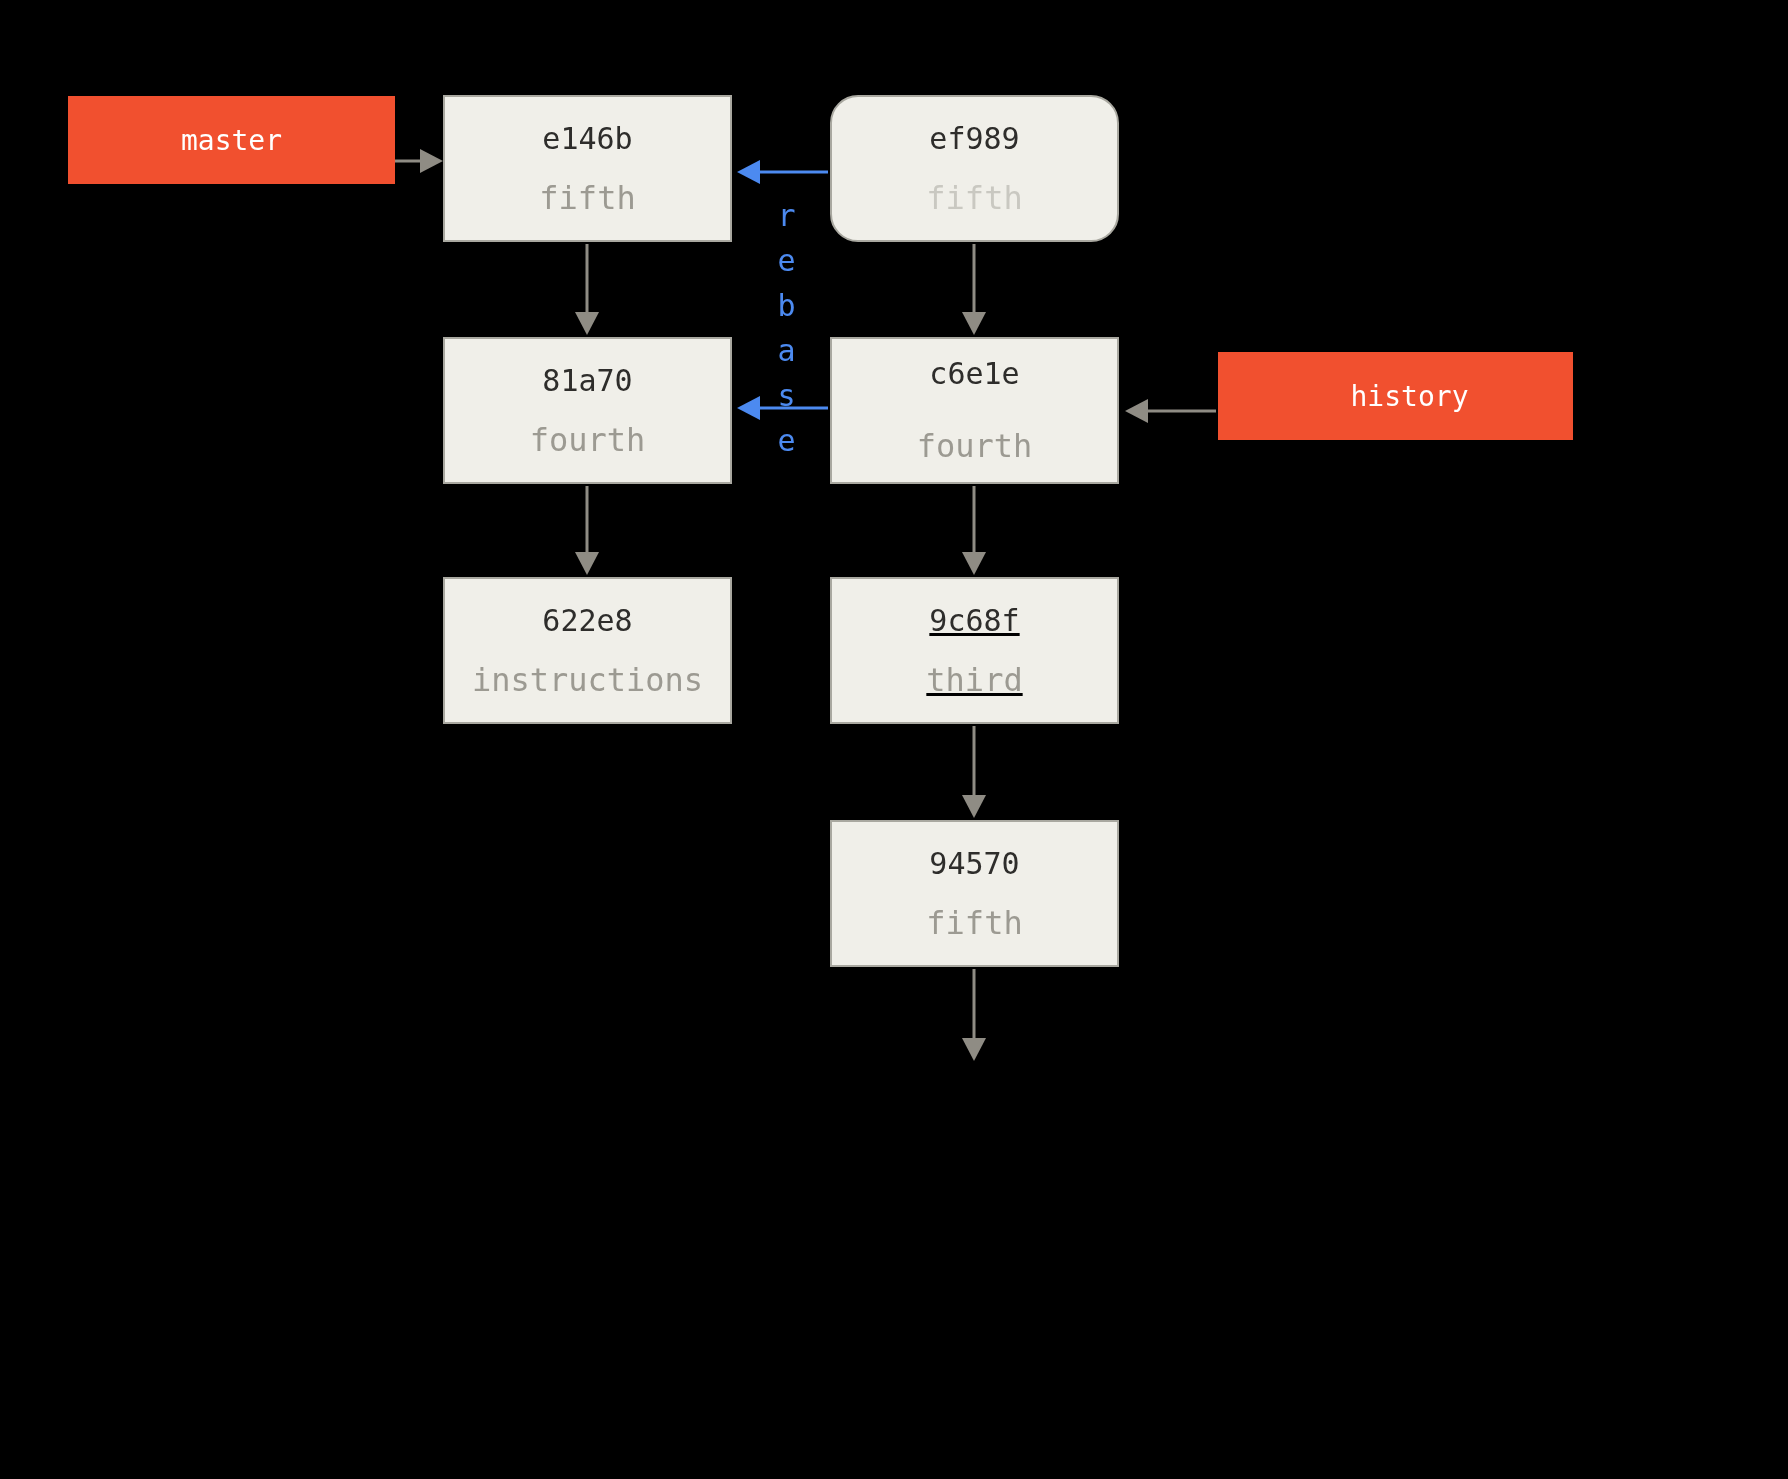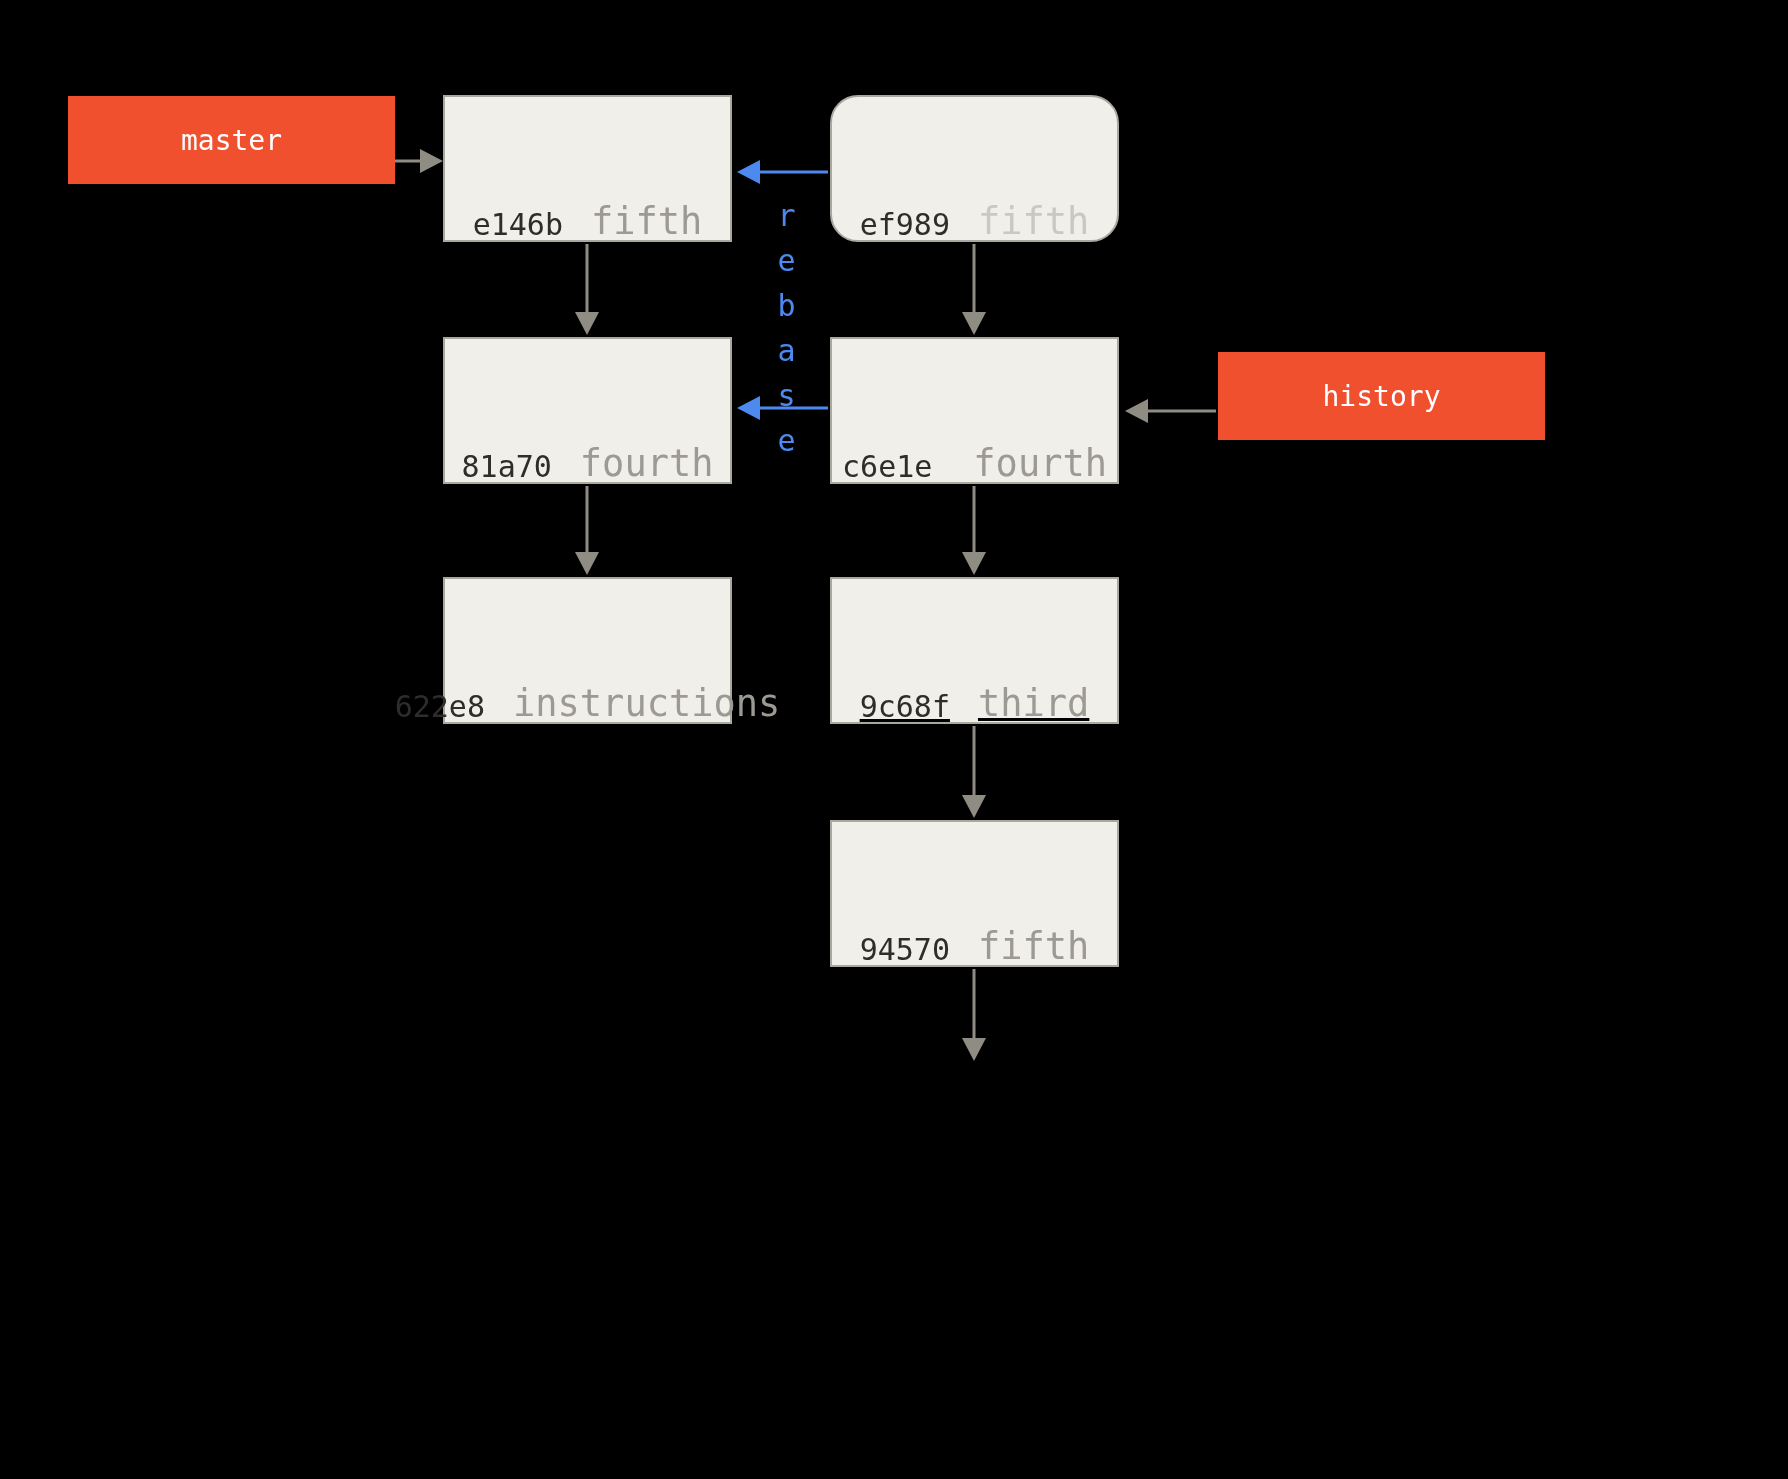--- a/index.html
+++ b/index.html
@@ -29,8 +29,8 @@
     border: 2px solid #a9a8a0;
     box-sizing: border-box;
     display: flex;
-    flex-direction: row;
-    align-items: flex-end;
+    flex-direction: column;
+    align-items: center;
     justify-content: center;
     gap: 28px;
   }

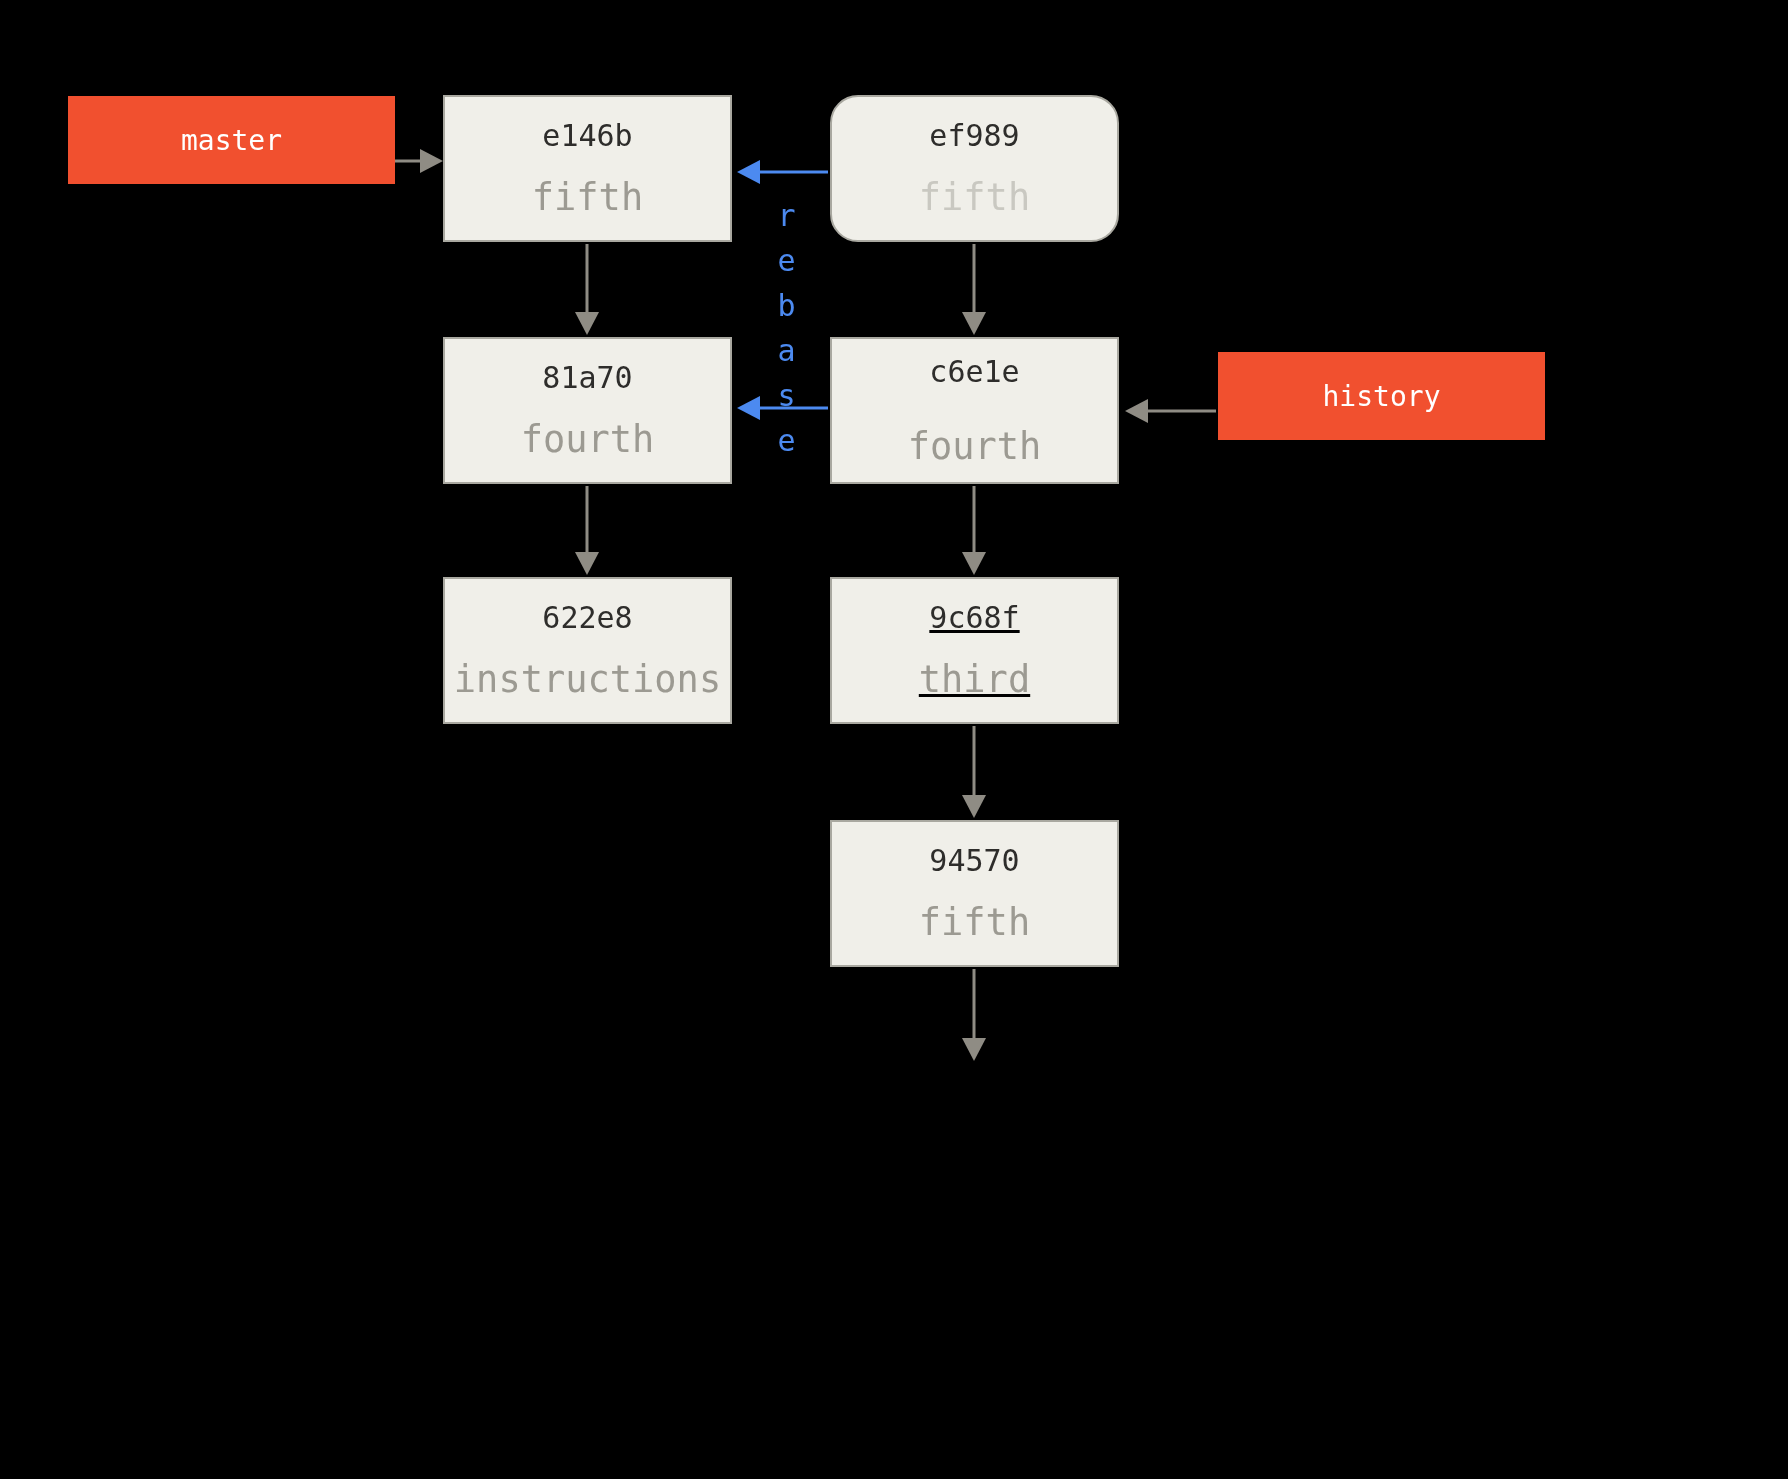--- a/index.html
+++ b/index.html
@@ -40,7 +40,7 @@
     line-height: 1;
   }
   .commit-msg {
-    font-size: 37px;
+    font-size: 32px;
     color: #9c9a92;
     line-height: 1;
   }

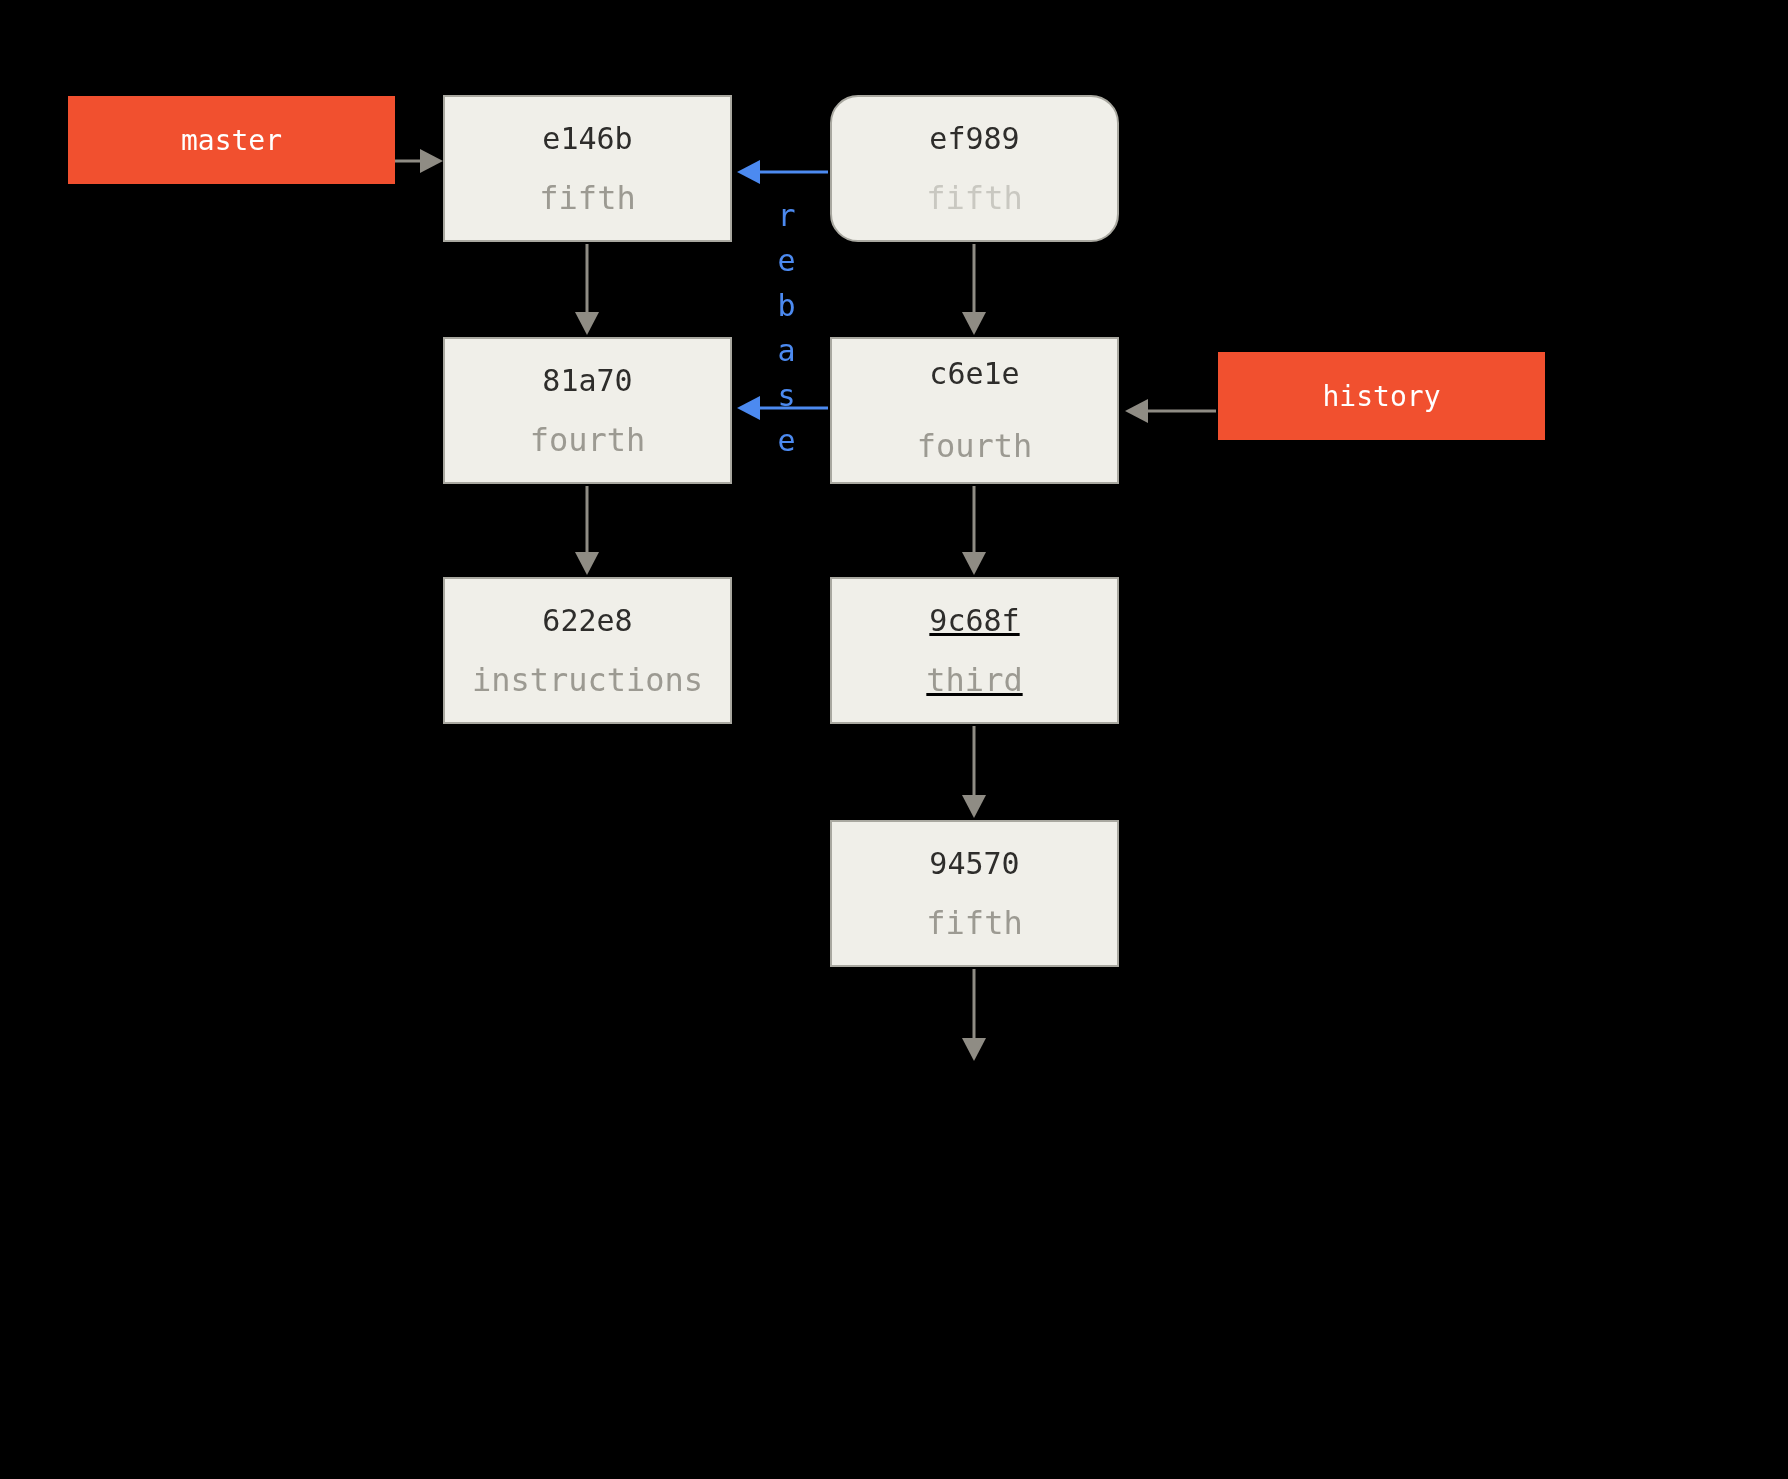--- a/index.html
+++ b/index.html
@@ -83,7 +83,7 @@
   #node-c1822 { left: 830px; top: 1063px; }
   
   #branch-master { left: 68px; top: 96px; }
-  #branch-history { left: 1218px; top: 352px; }
+  #branch-history { left: 1218px; top: 352px; padding-left: 28px; }
 </style>
 </head>
 <body>

